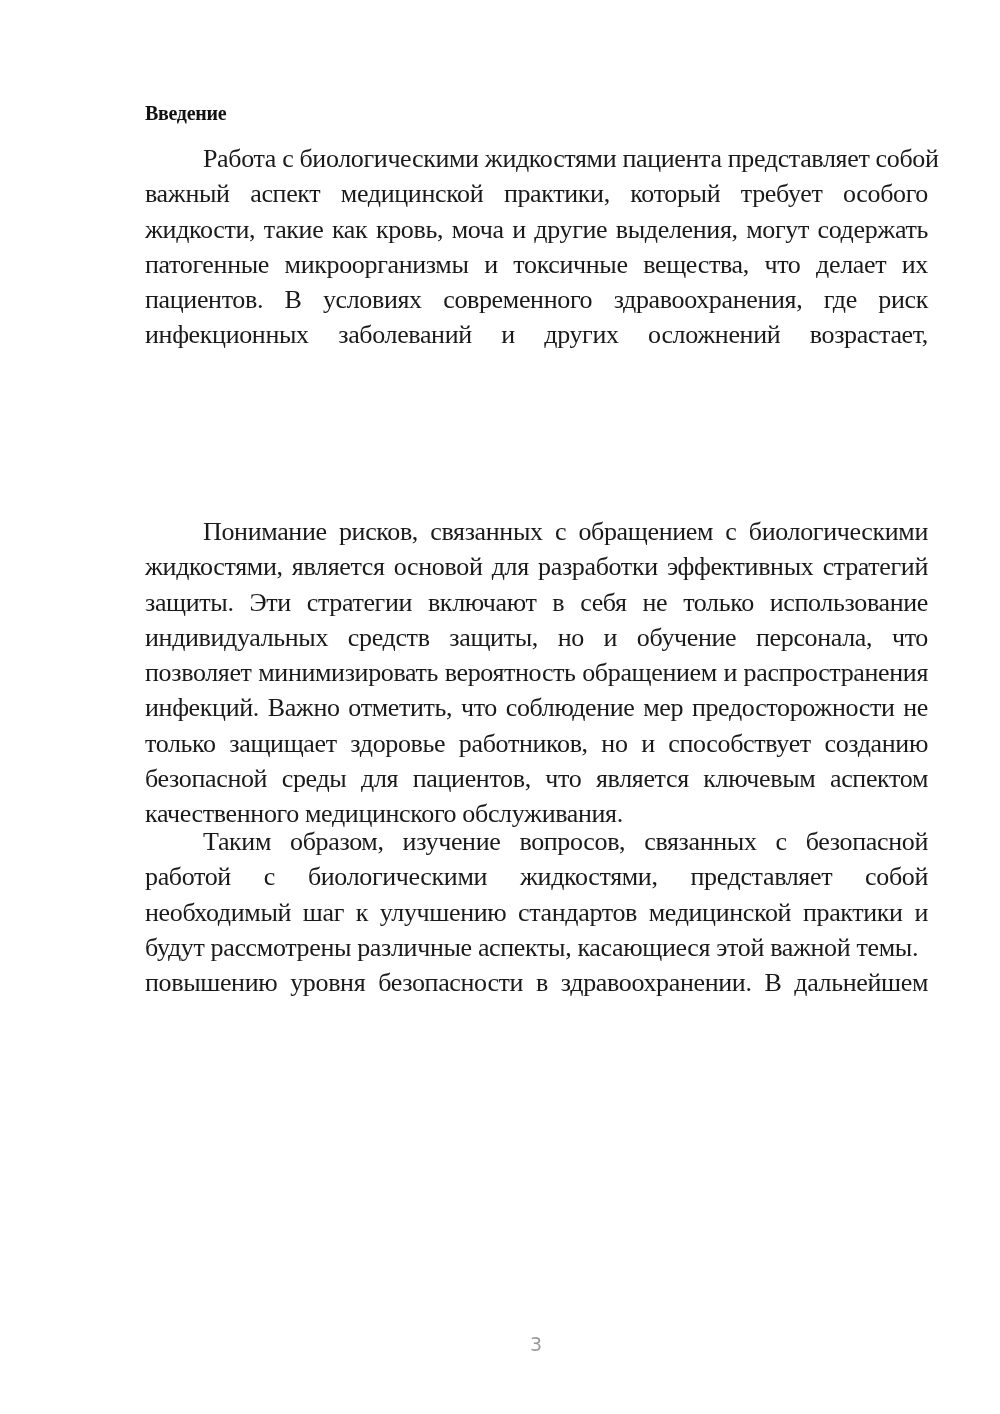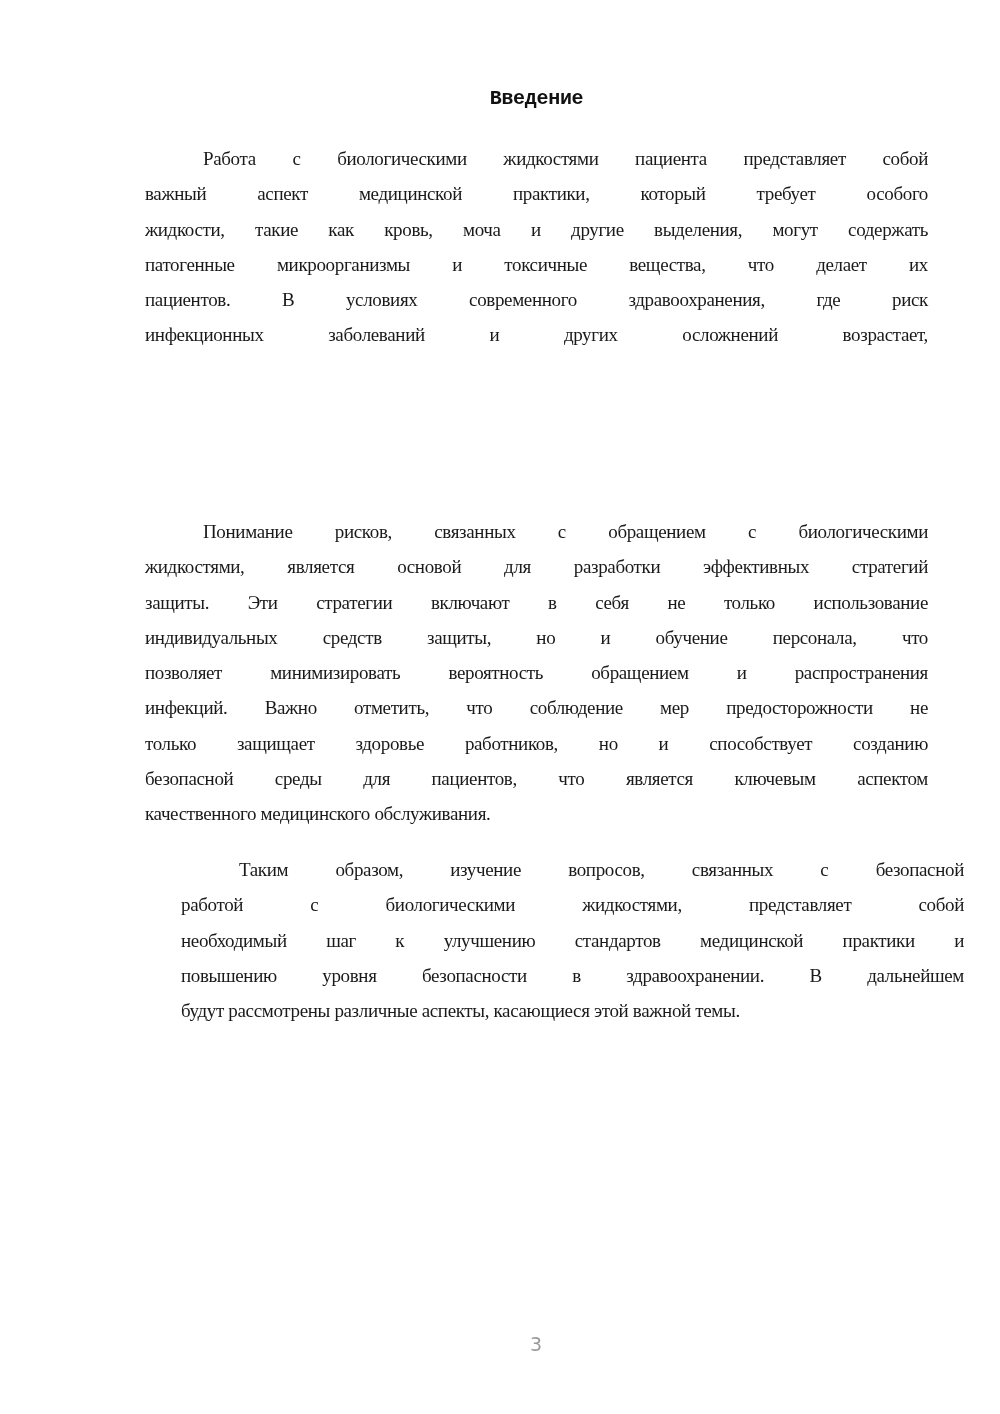--- a/index.html
+++ b/index.html
@@ -9,9 +9,8 @@
       background: #ffffff;
     }
     .heading {
-      position: absolute; left: 145px; width: 783px; top: 87px;
-      text-align: center;
-      font-family: Liberation Mono, monospace;
+      position: absolute; left: 145px; width: 783px; top: 102px;
+      font-family: Liberation Serif, serif;
       font-weight: bold; font-size: 20px; color: #111;
       letter-spacing: -0.3px;
     }

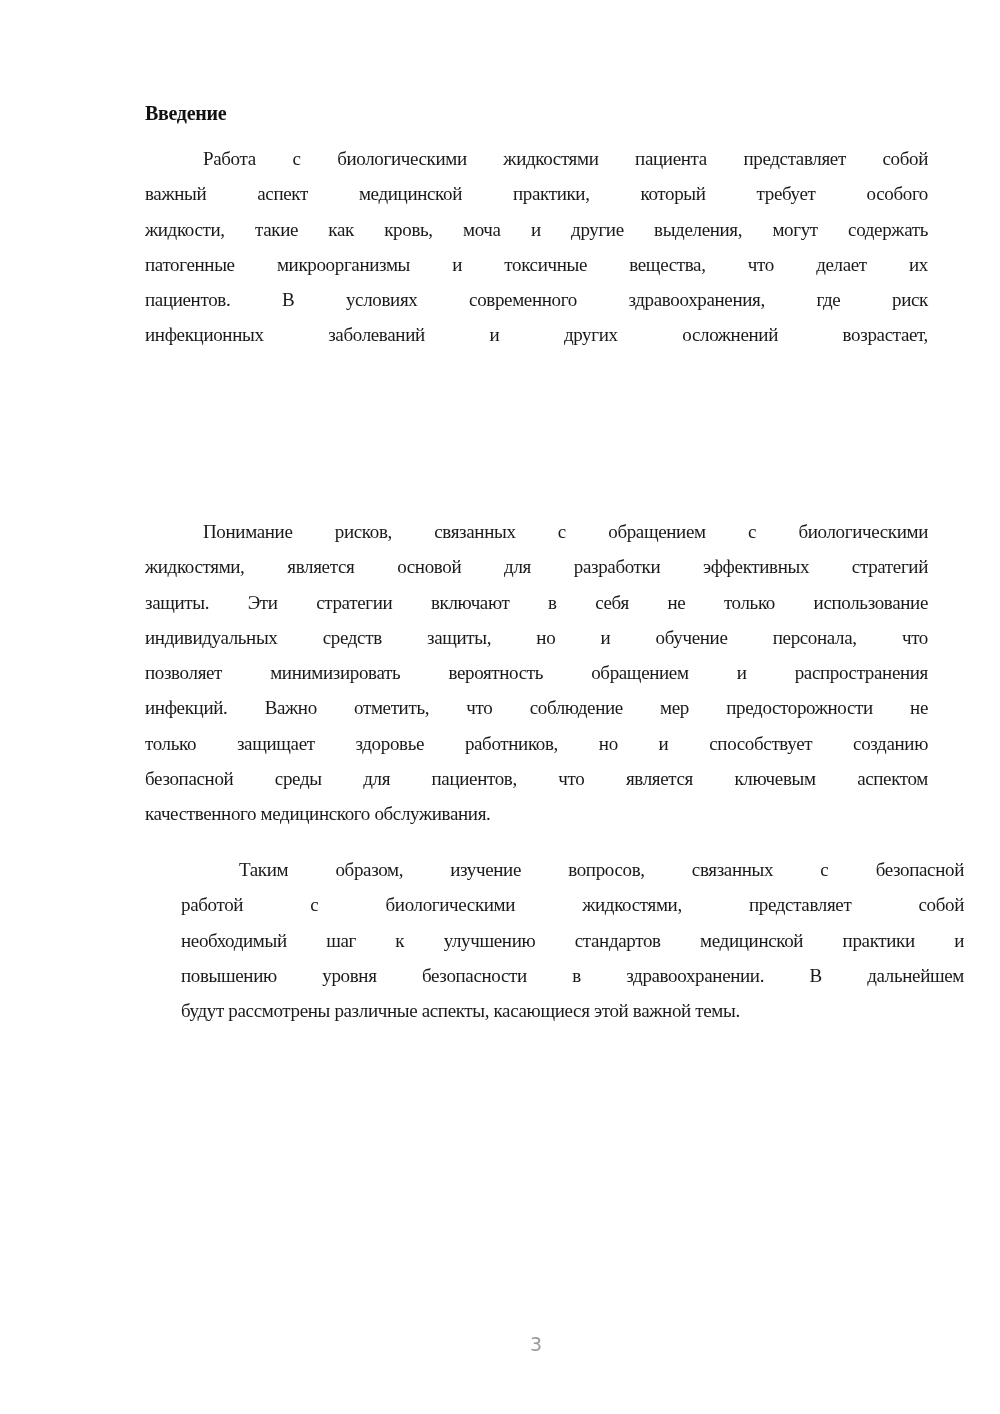--- a/index.html
+++ b/index.html
@@ -17,7 +17,7 @@
     .para {
       position: absolute; left: 145px; width: 783px;
       font-family: "Liberation Serif", serif;
-      font-size: 19px; color: #1a1a1a;
+      font-size: 26px; color: #1a1a1a;
     }
     .line {
       display: block; height: 35.3px; line-height: 35.3px;

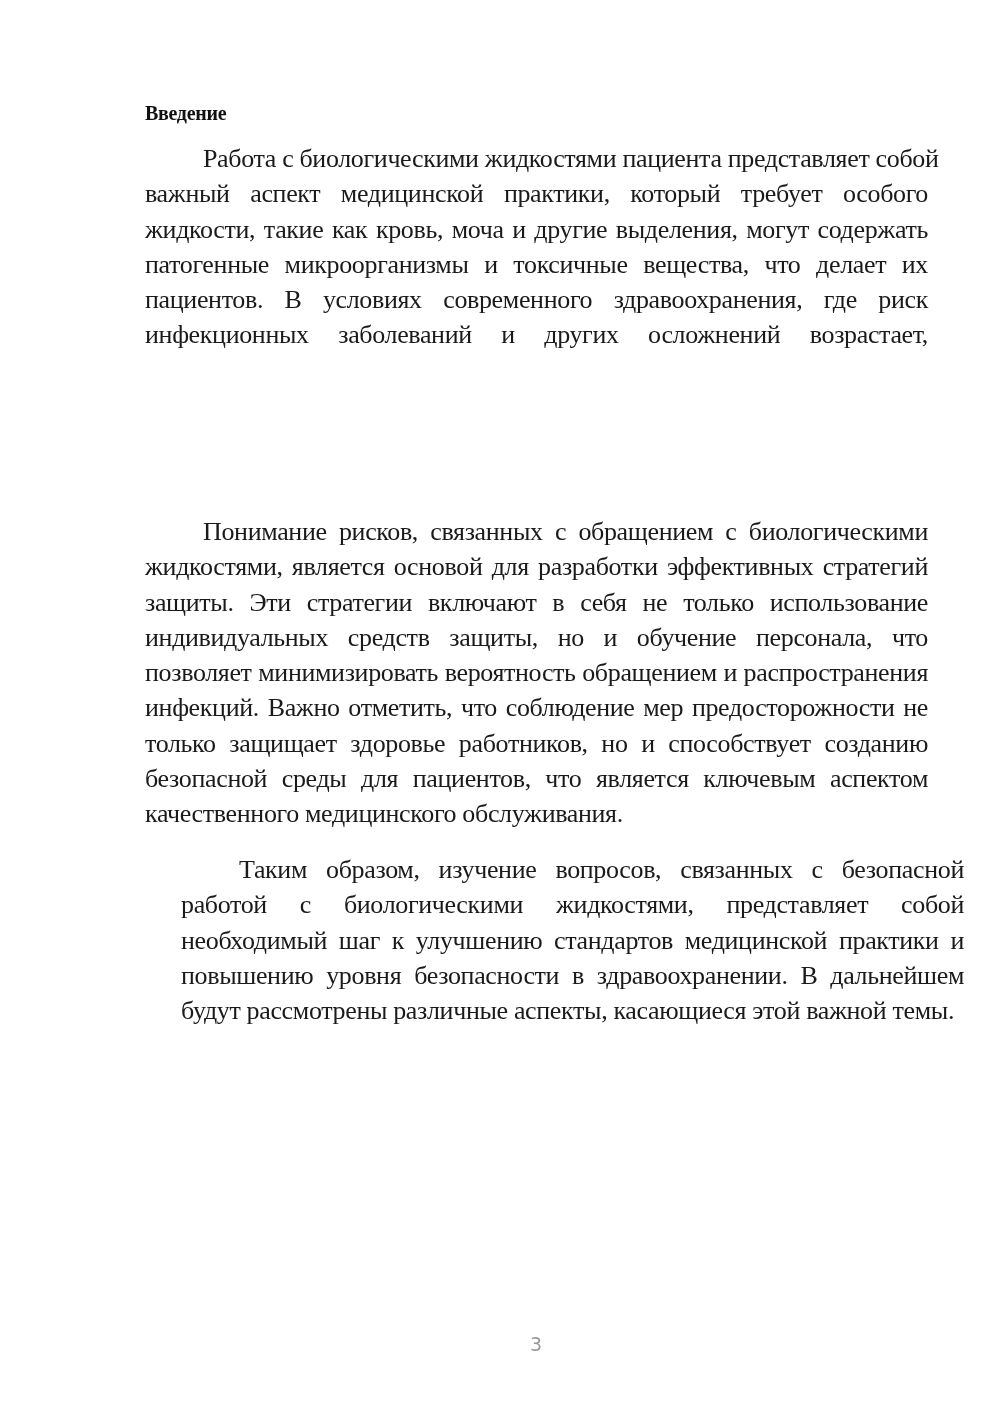--- a/index.html
+++ b/index.html
@@ -61,7 +61,7 @@
     <span class="line last">качественного медицинского обслуживания.</span>
   </div>
 
-  <div class="para" style="top:852px;margin-left:36px;">
+  <div class="para" style="top:824px;">
     <span class="line first">Таким образом, изучение вопросов, связанных с безопасной</span>
     <span class="line">работой с биологическими жидкостями, представляет собой</span>
     <span class="line">необходимый шаг к улучшению стандартов медицинской практики и</span>

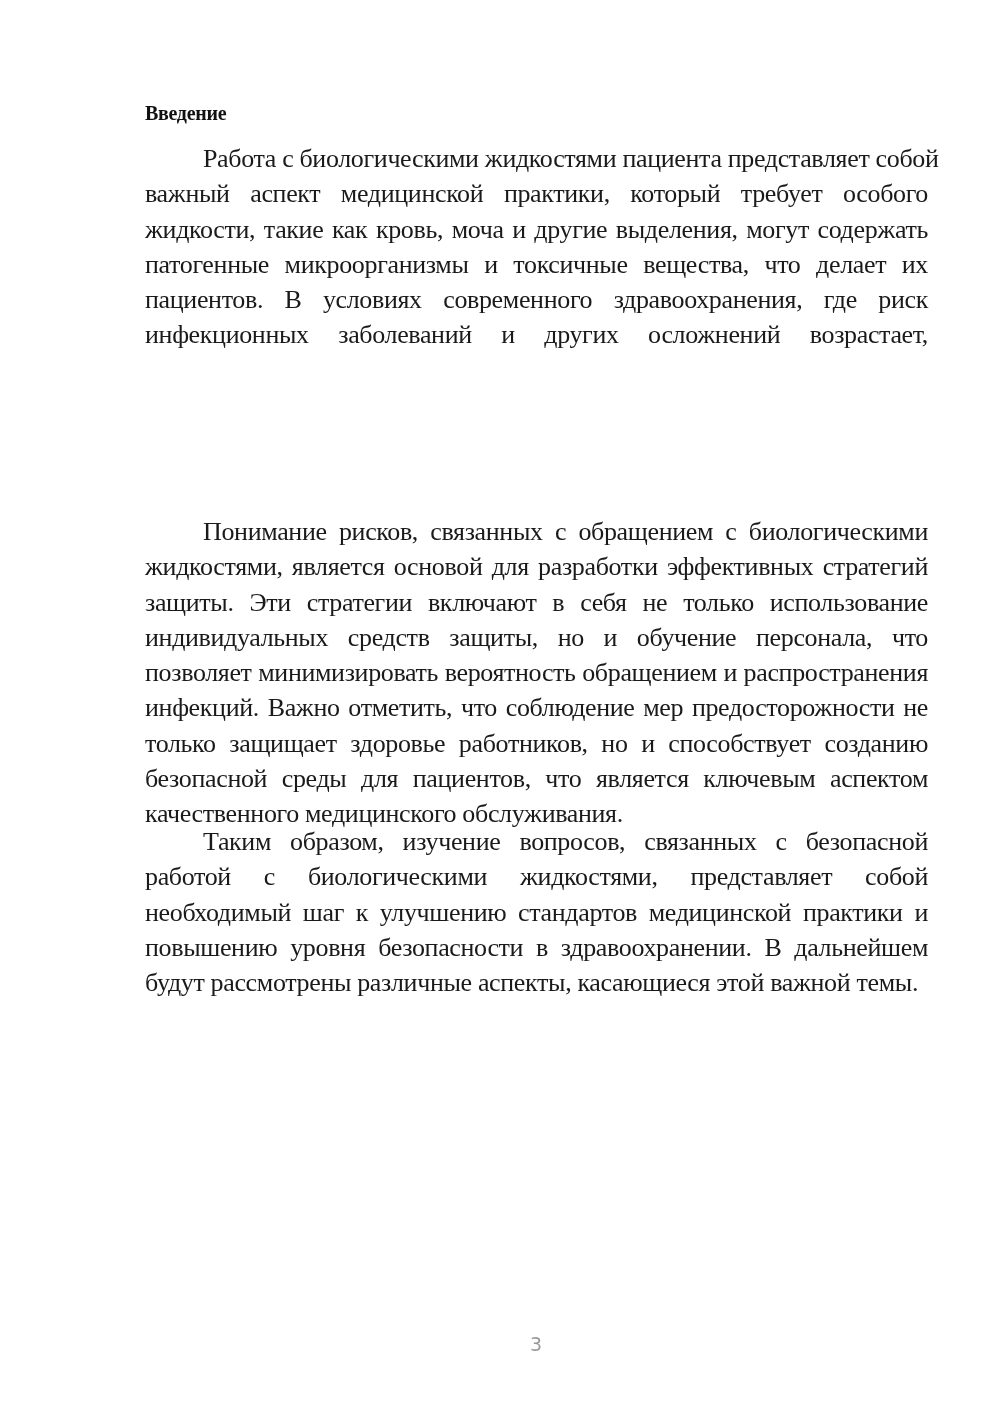--- a/index.html
+++ b/index.html
@@ -65,8 +65,8 @@
     <span class="line first">Таким образом, изучение вопросов, связанных с безопасной</span>
     <span class="line">работой с биологическими жидкостями, представляет собой</span>
     <span class="line">необходимый шаг к улучшению стандартов медицинской практики и</span>
+    <span class="line last">будут рассмотрены различные аспекты, касающиеся этой важной темы.</span>
     <span class="line">повышению уровня безопасности в здравоохранении. В дальнейшем</span>
-    <span class="line last">будут рассмотрены различные аспекты, касающиеся этой важной темы.</span>
   </div>
 
   <div class="pagenum">3</div>

